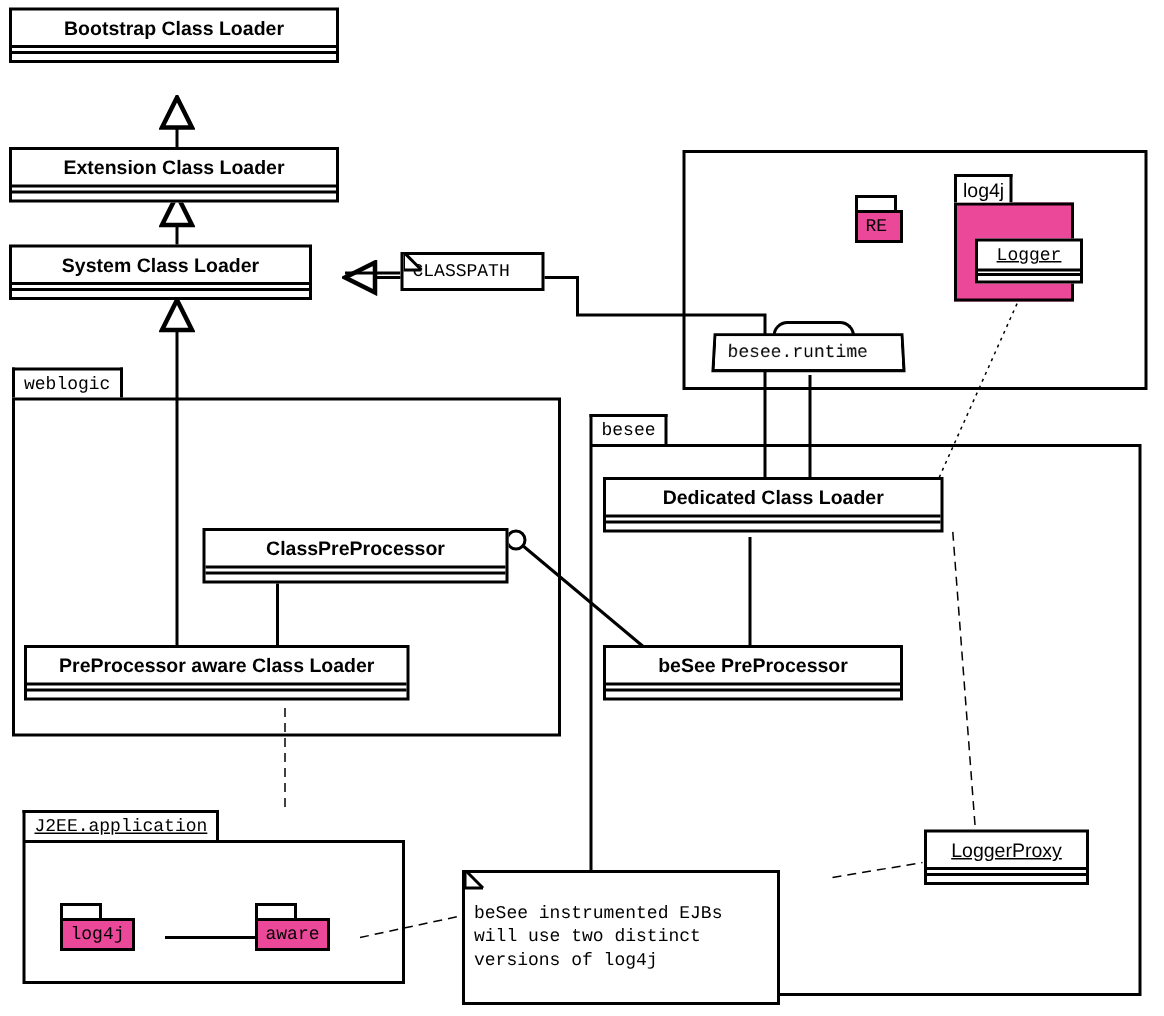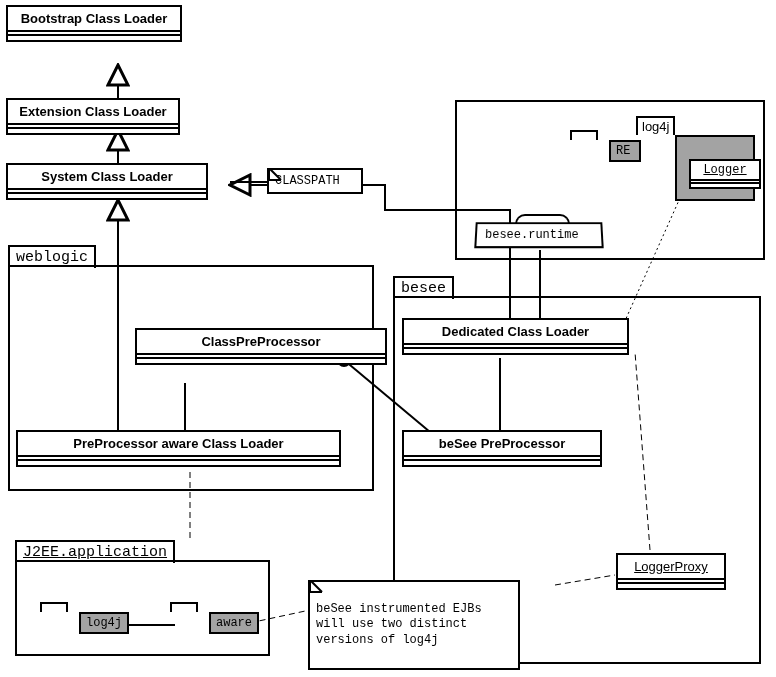--- a/index.html
+++ b/index.html
@@ -143,7 +143,7 @@
   <line x1="555" y1="585" x2="615" y2="575" stroke="#000" stroke-width="1" stroke-dasharray="6,4"></line>
 </svg>
 
-<div class="class-box" style="left:6px; top:5px; width:176px;">
+<div class="class-box" style="left:6px; top:5px; width:220px;">
   <div class="class-title">Bootstrap Class Loader</div>
   <div class="class-body"></div>
     <div class="class-body"></div>

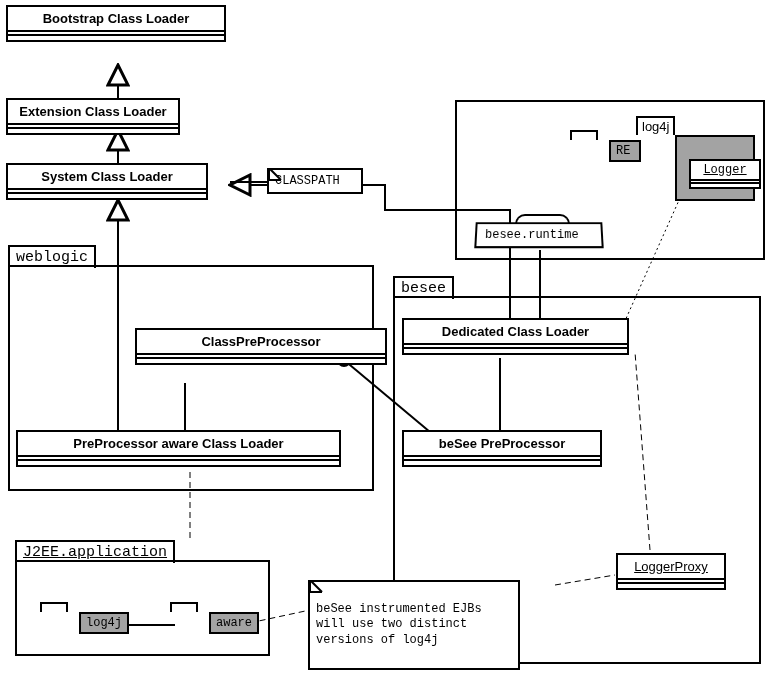--- a/index.html
+++ b/index.html
@@ -149,7 +149,7 @@
     <div class="class-body"></div>
 </div>
 
-<div class="class-box" style="left:6px; top:98px; width:174px;">
+<div class="class-box" style="left:6px; top:98px; width:220px;">
   <div class="class-title">Extension Class Loader</div>
   <div class="class-body"></div>
     <div class="class-body"></div>

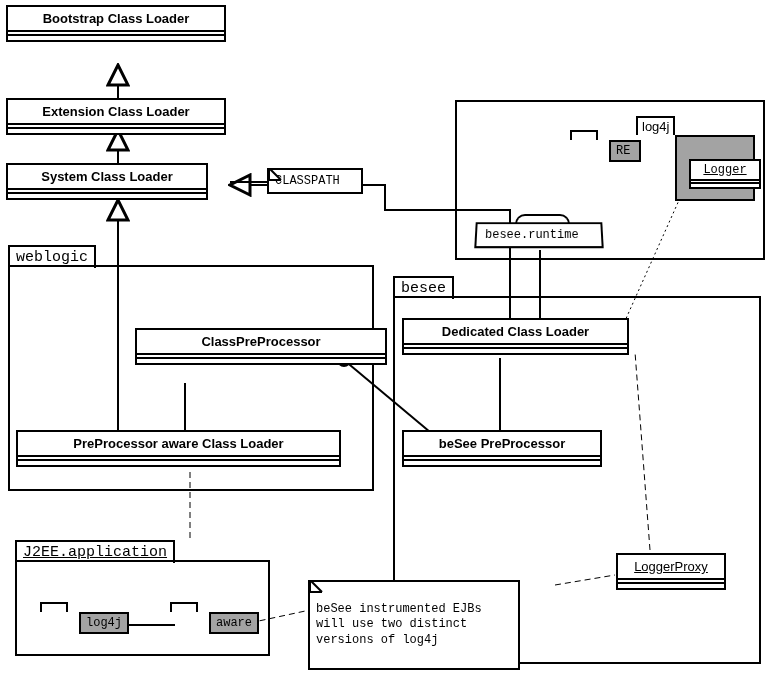--- a/index.html
+++ b/index.html
@@ -67,13 +67,12 @@
   }
   .uml-pkg-body {
     border: 2px solid #000;
-    background: #a3a3a3;
+    background: #ec4899;
     padding: 2px 5px;
     font-family: "Courier New", monospace;
     font-size: 12px;
     min-height: 18px;
     min-width: 32px;
-    margin-left: 39px;
   }
   .folder {
     position: absolute;

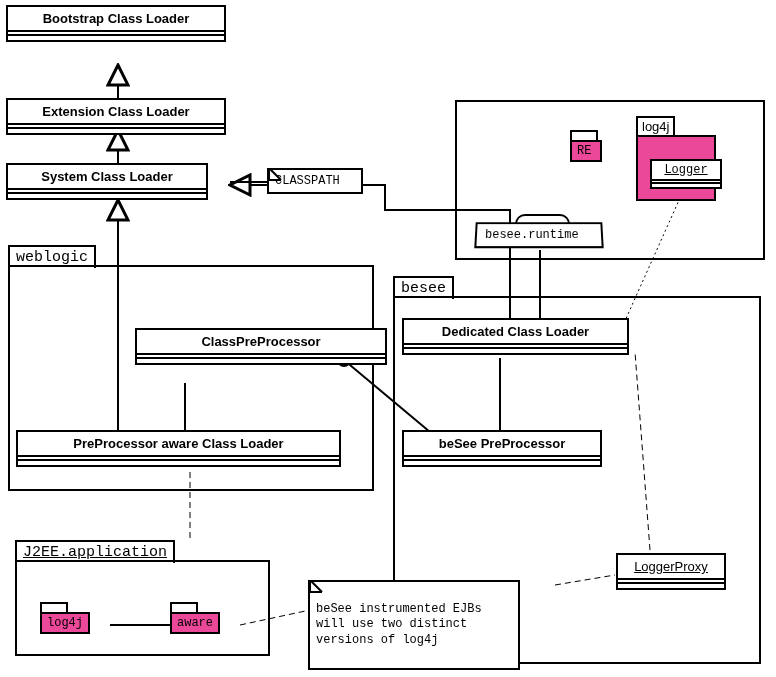--- a/index.html
+++ b/index.html
@@ -52,7 +52,7 @@
     border-bottom: none;
     background: #fff;
     font-family: "Courier New", monospace;
-    font-size: 15px;
+    font-size: 12px;
     padding: 2px 6px;
   }
   .uml-pkg {

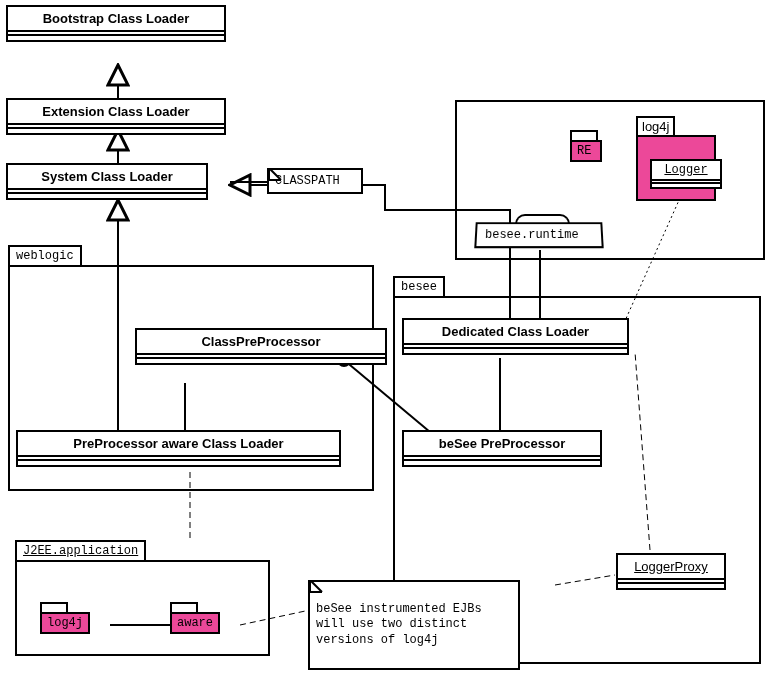--- a/index.html
+++ b/index.html
@@ -173,7 +173,7 @@
 </div>
 <div class="big-container" style="left:8px; top:265px; width:366px; height:226px;"></div>
 
-<div class="class-box" style="left:135px; top:328px; width:252px;">
+<div class="class-box" style="left:135px; top:352px; width:204px;">
   <div class="class-title">ClassPreProcessor</div>
   <div class="class-body"></div>
     <div class="class-body"></div>

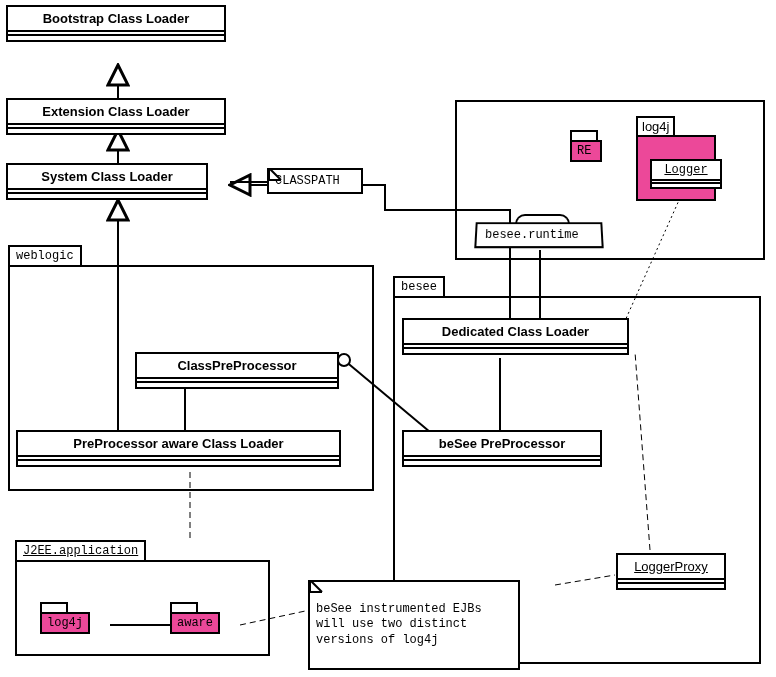--- a/index.html
+++ b/index.html
@@ -179,7 +179,7 @@
     <div class="class-body"></div>
 </div>
 
-<div class="class-box" style="left:16px; top:430px; width:325px;">
+<div class="class-box" style="left:16px; top:430px; width:257px;">
   <div class="class-title">PreProcessor aware Class Loader</div>
   <div class="class-body"></div>
     <div class="class-body"></div>

